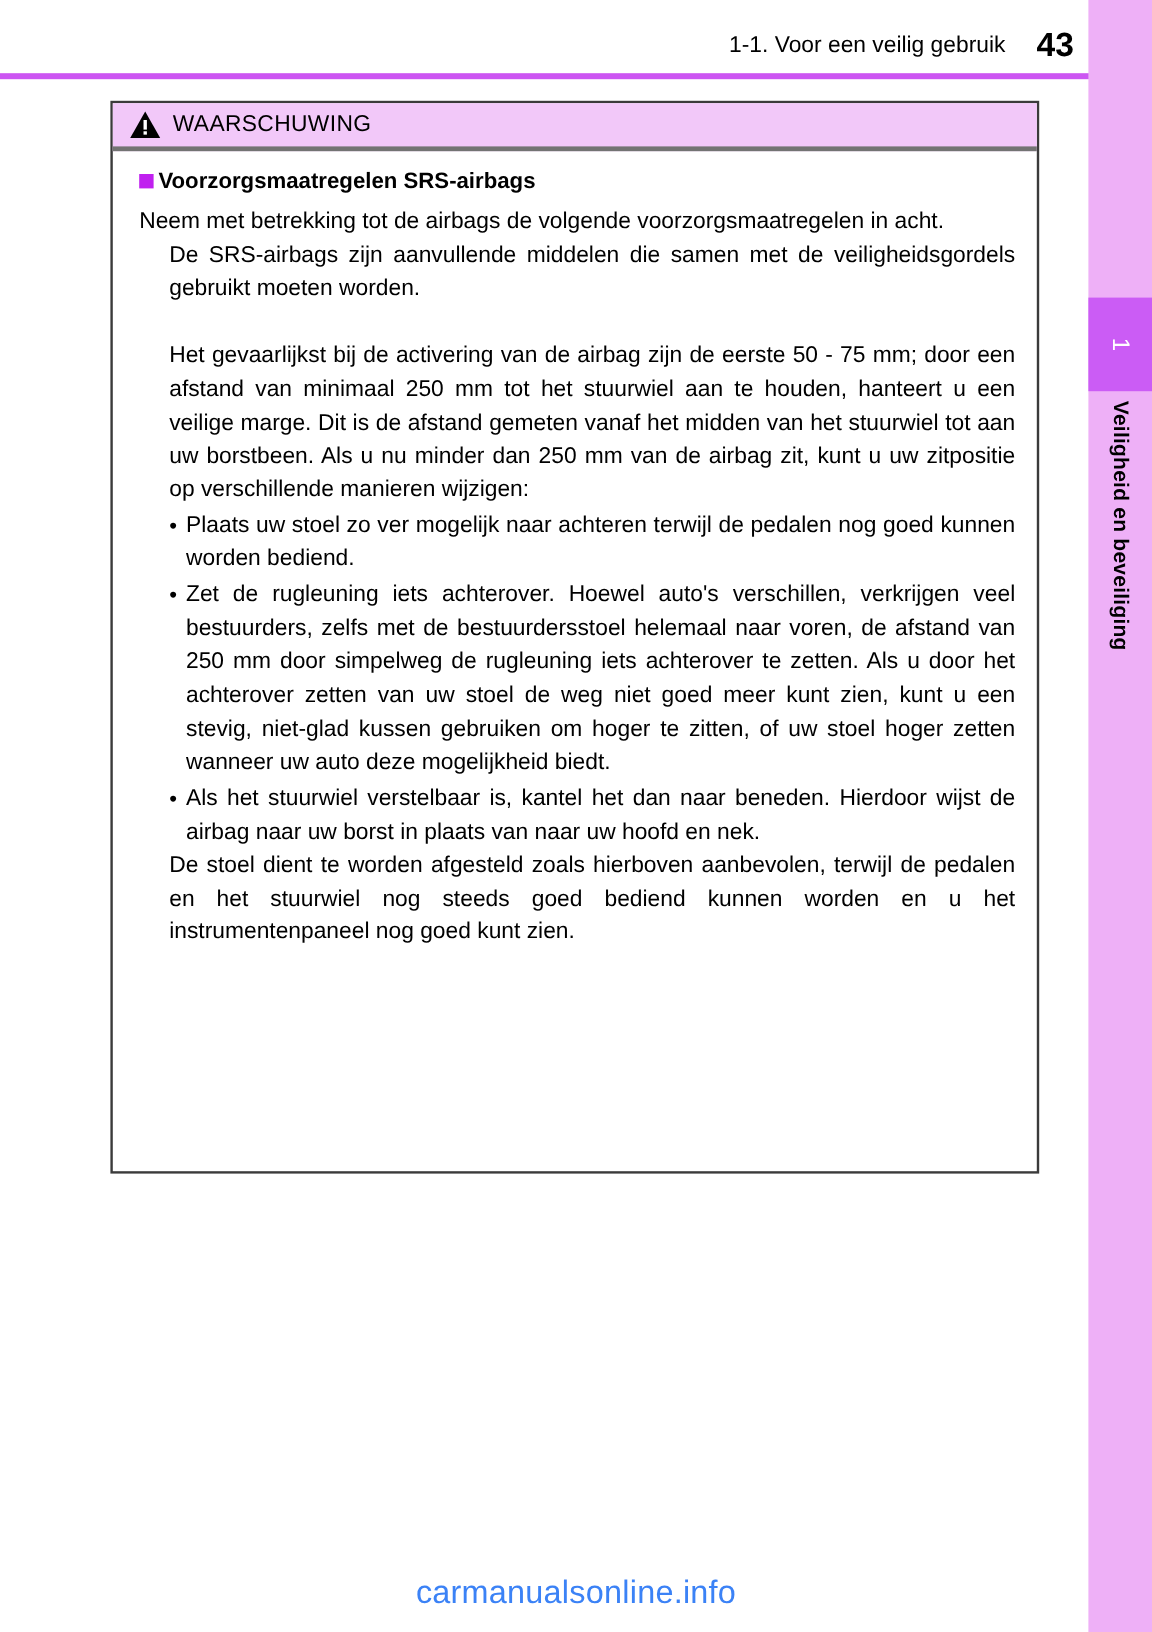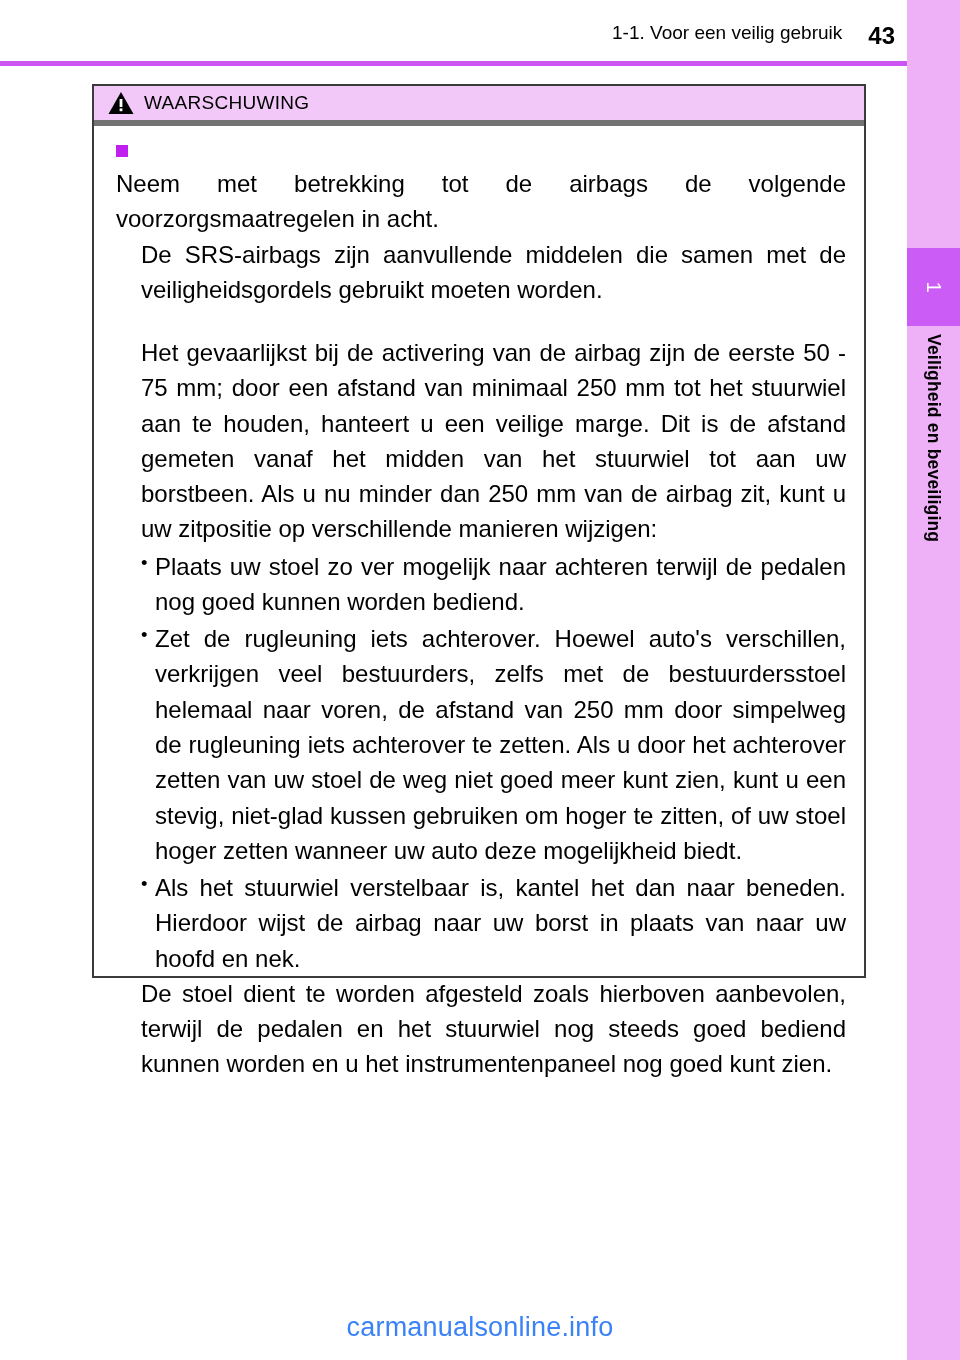--- a/index.html
+++ b/index.html
@@ -77,7 +77,7 @@
     right: 12px;
     top: 22px;
     display: flex;
-    align-items: flex-start;
+    align-items: center;
     gap: 26px;
   }
   #header-section {

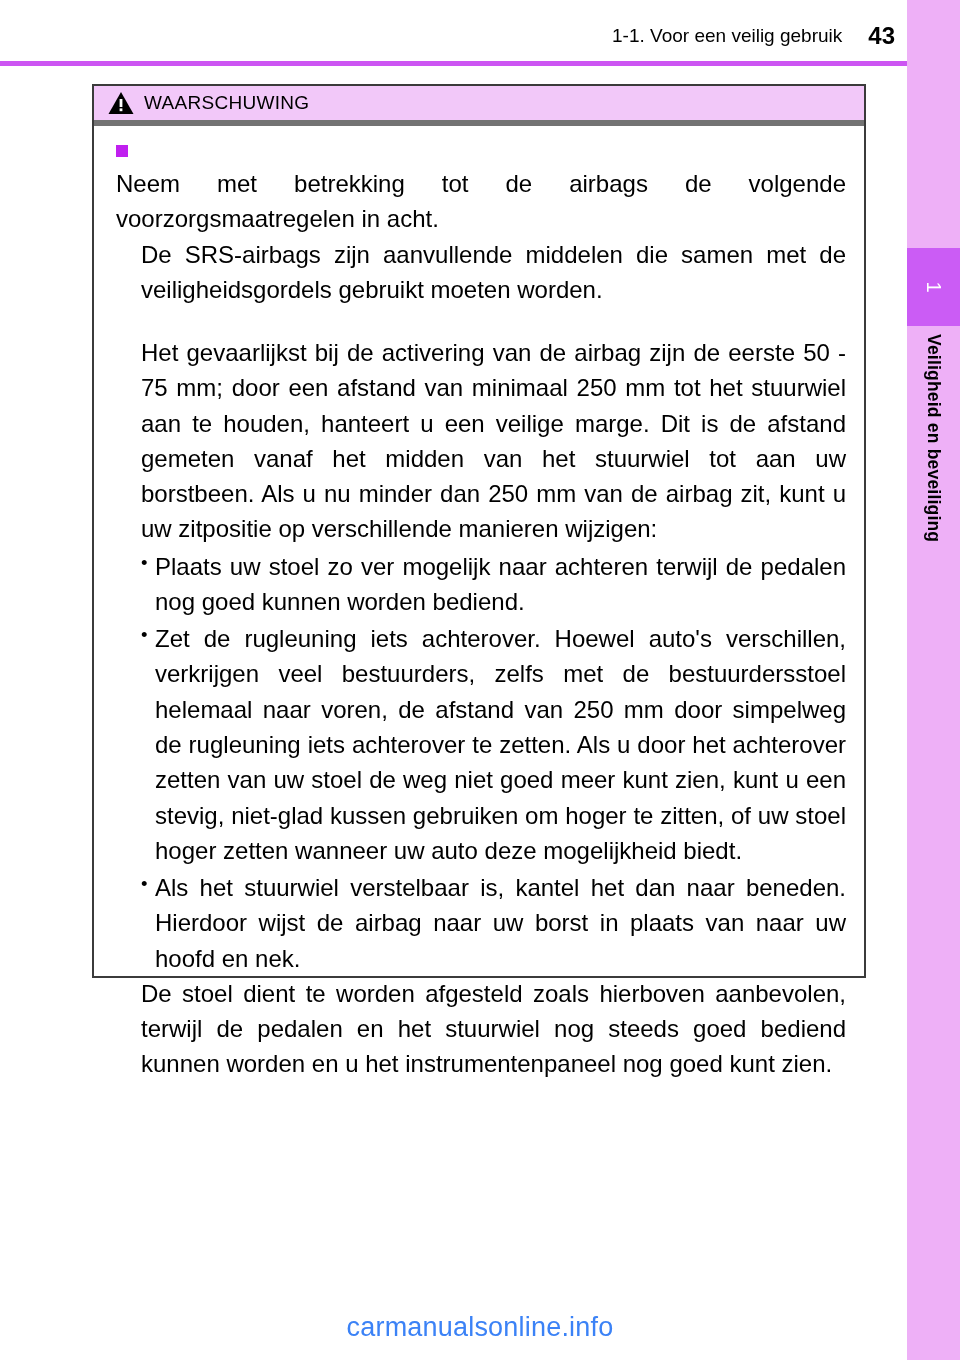--- a/index.html
+++ b/index.html
@@ -87,7 +87,7 @@
     white-space: nowrap;
   }
   #header-pagenum {
-    font-size: 24px;
+    font-size: 28px;
     font-weight: bold;
     font-family: "Liberation Sans", sans-serif;
     color: #000;

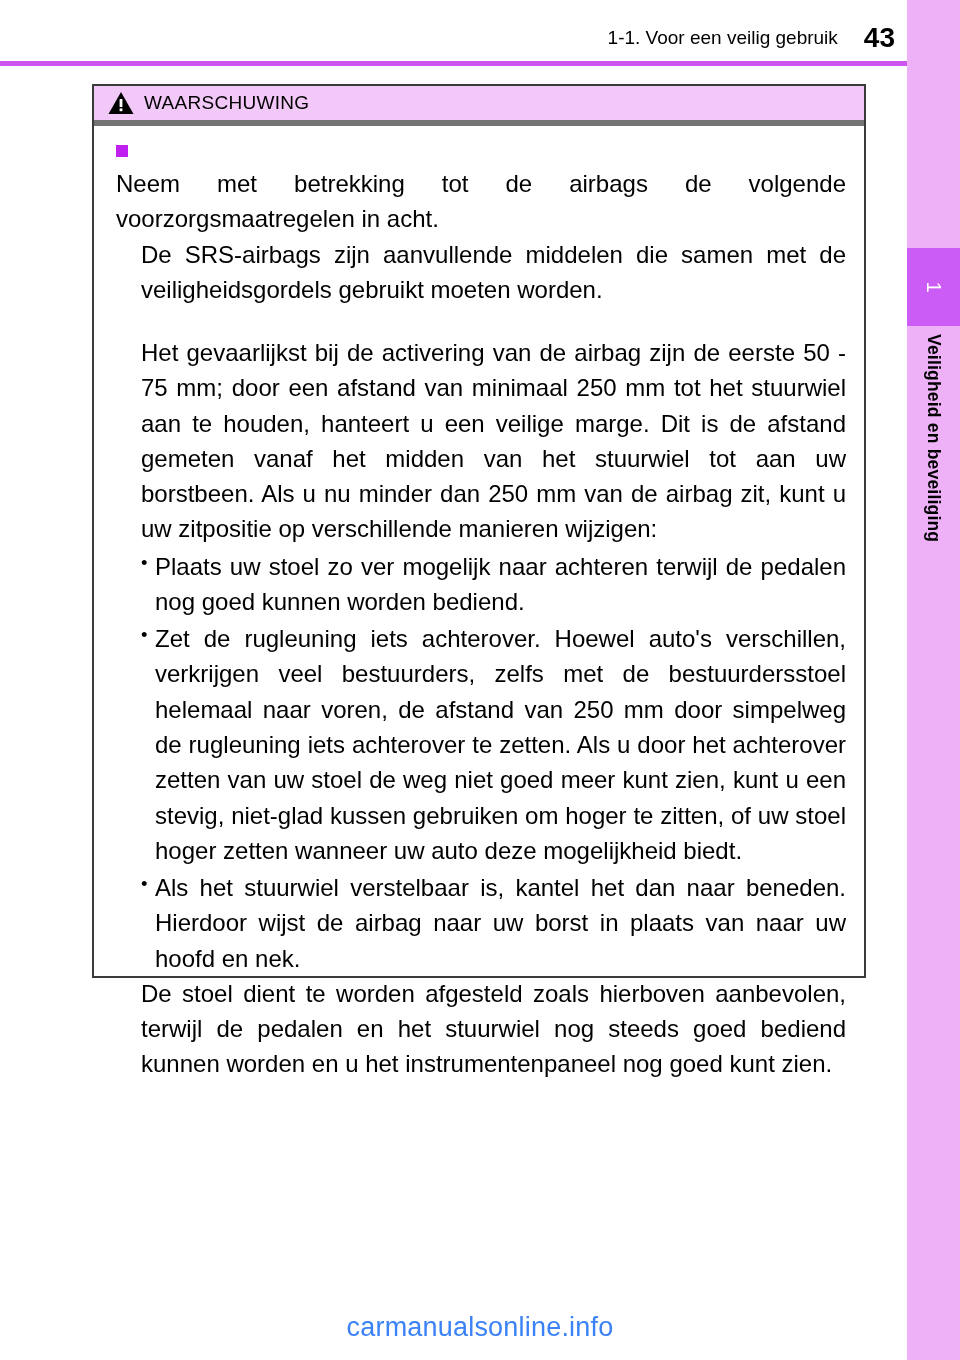--- a/index.html
+++ b/index.html
@@ -115,7 +115,7 @@
   #warning-header {
     height: 40px;
     background: #f2c8f9;
-    border-bottom: 6px solid #737373;
+    border-bottom: 4px solid #737373;
     display: flex;
     align-items: center;
     padding-left: 14px;

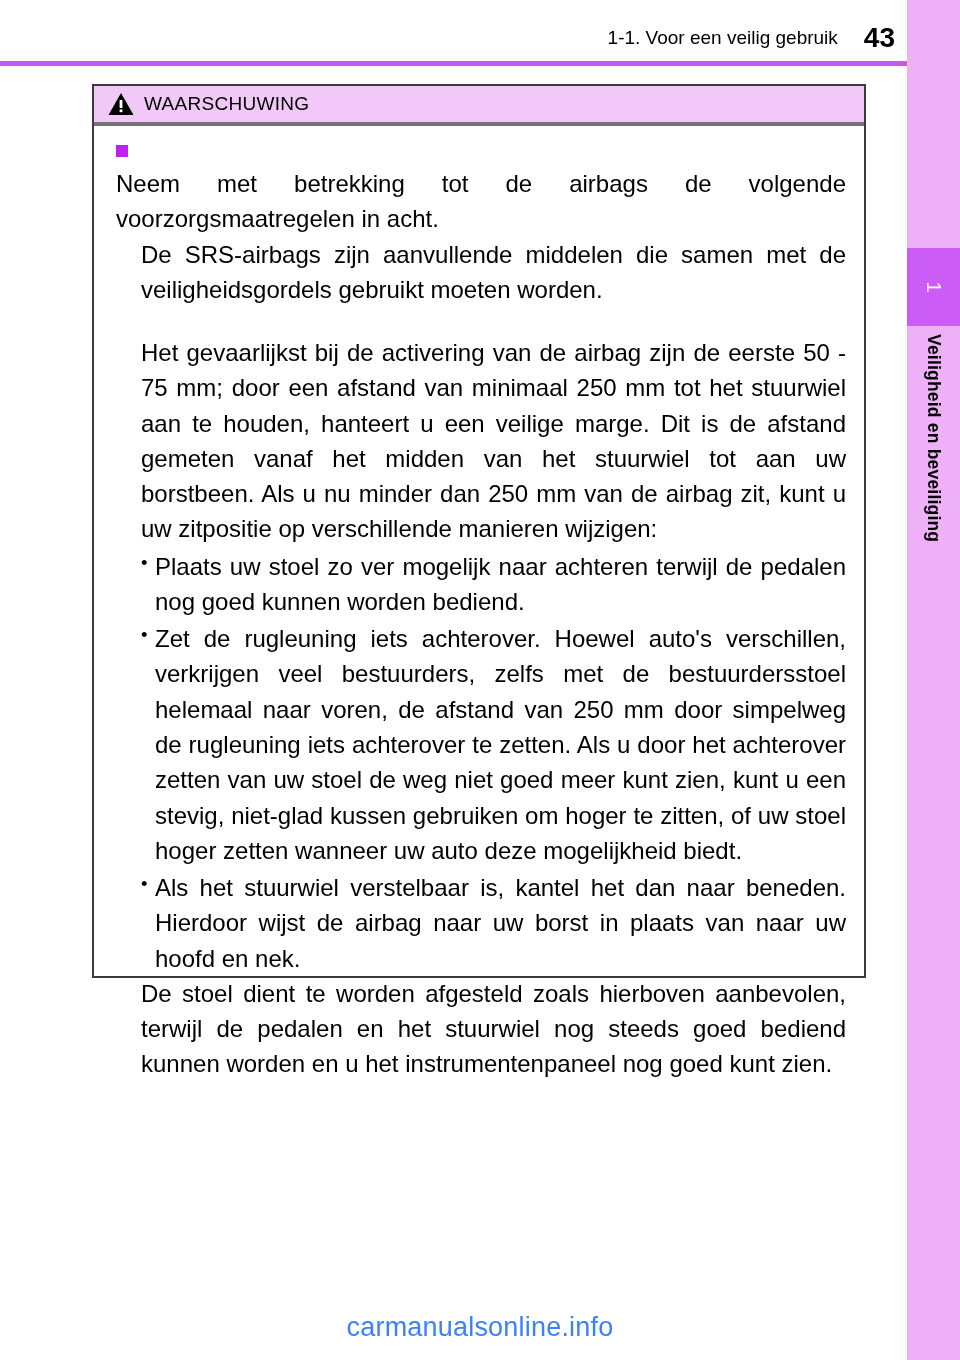--- a/index.html
+++ b/index.html
@@ -258,6 +258,7 @@
 
     <div class="sec-heading">
       <span class="sq-bullet"></span>
+      <span>Voorzorgsmaatregelen SRS-airbags</span>
     </div>
 
     <p class="para">Neem met betrekking tot de airbags de volgende voorzorgsmaatregelen in acht.</p>

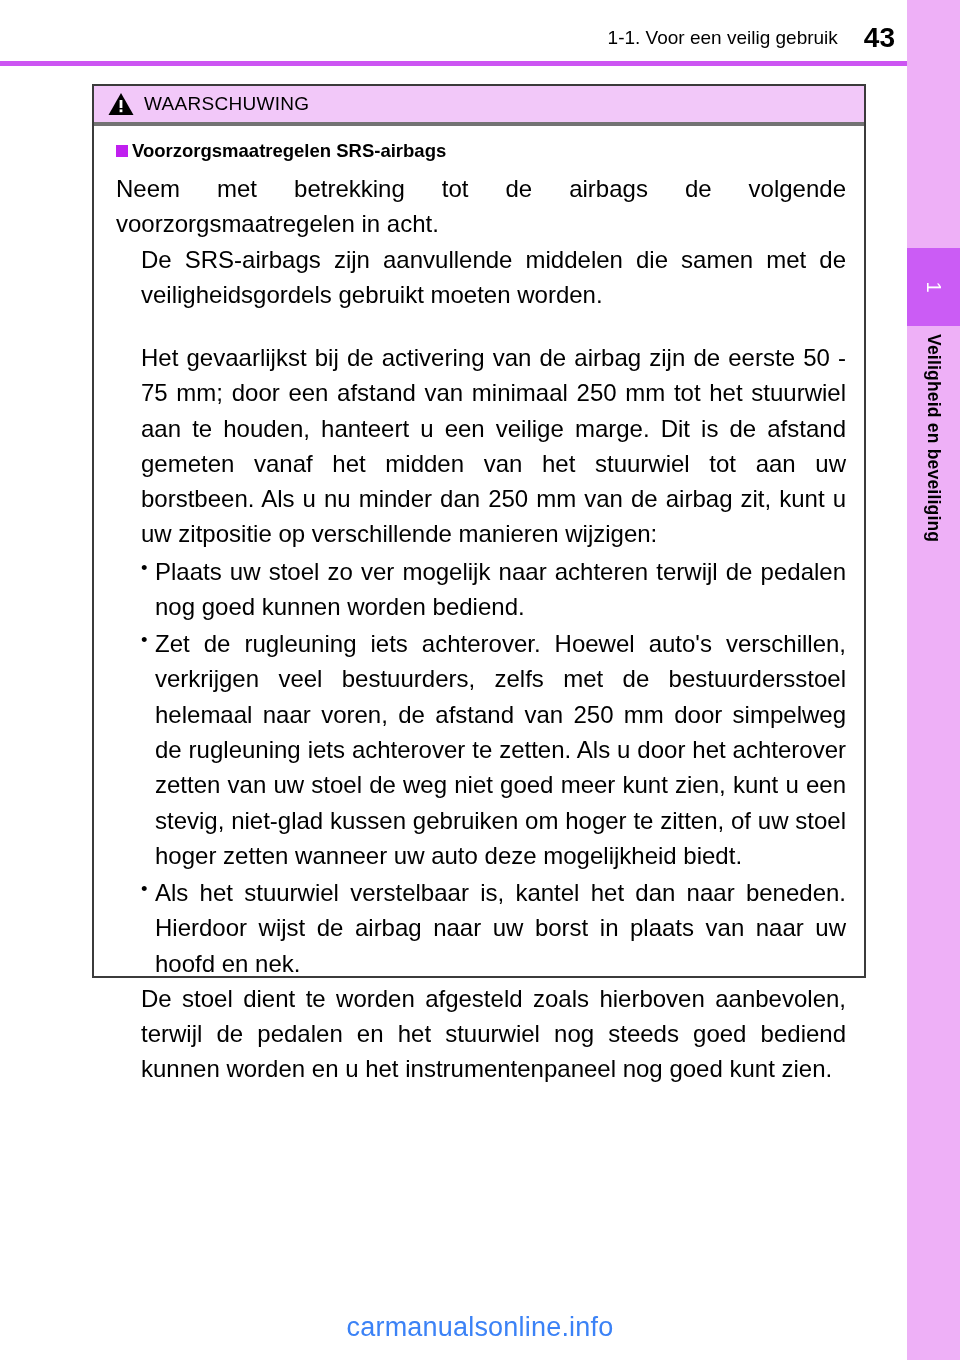--- a/index.html
+++ b/index.html
@@ -159,7 +159,7 @@
     flex: 0 0 auto;
   }
   .para {
-    font-size: 24px;
+    font-size: 19px;
     line-height: 1.47;
     text-align: justify;
     margin: 0;

